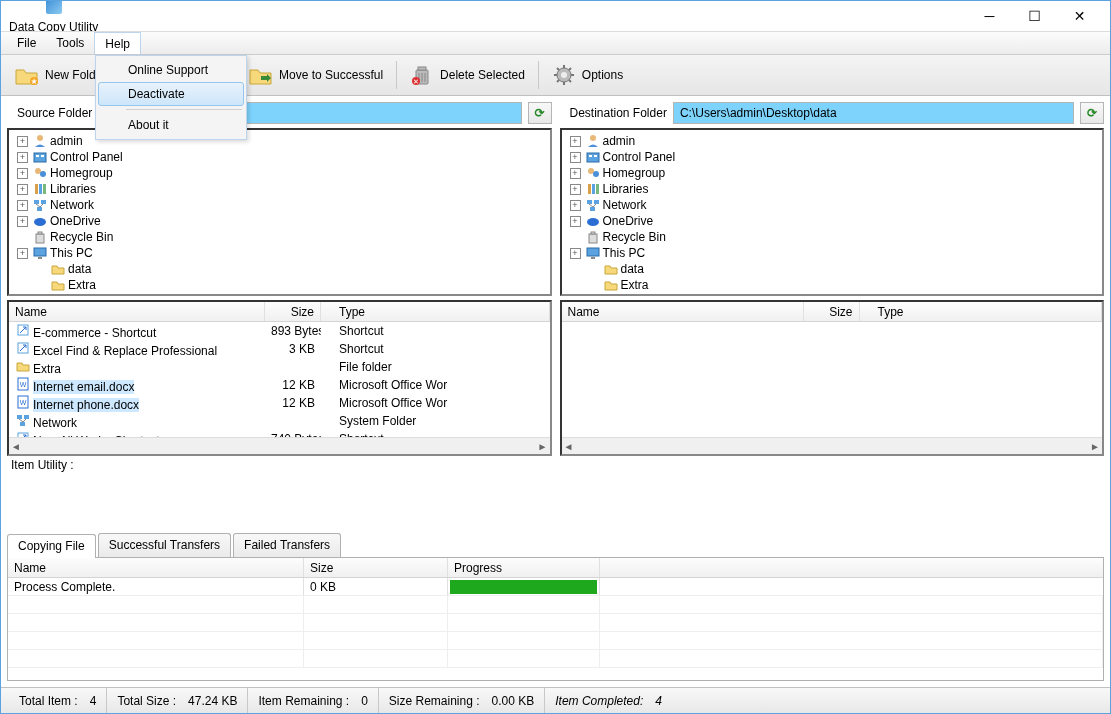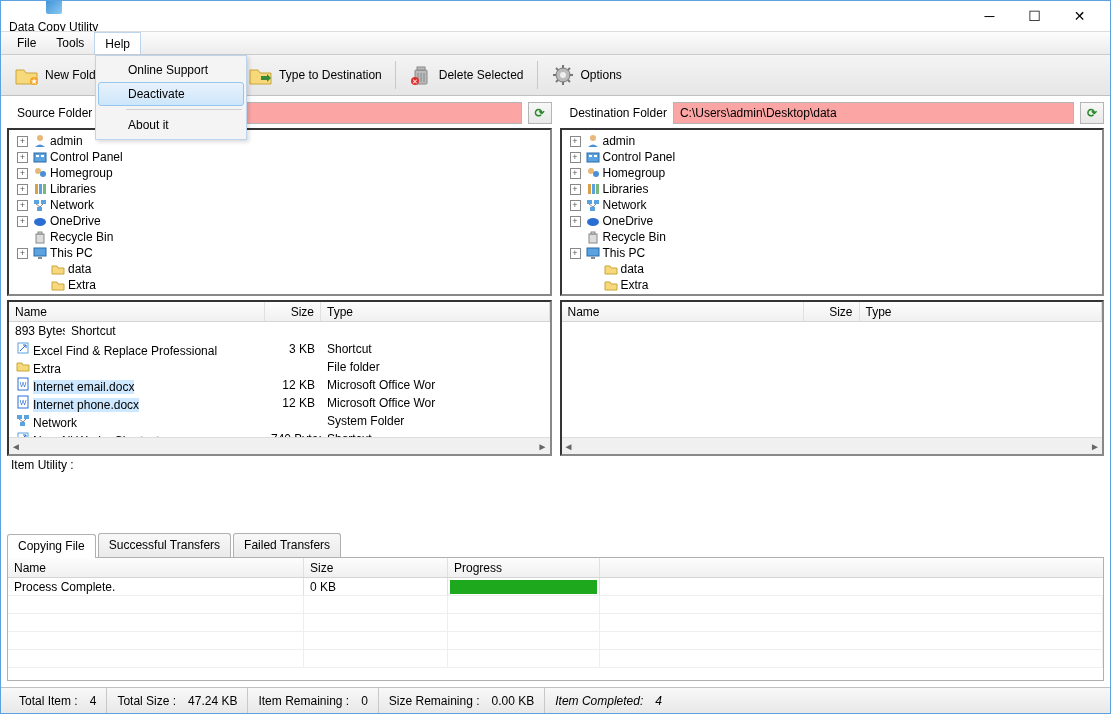--- a/index.html
+++ b/index.html
@@ -132,7 +132,7 @@
           <path d="M12 12 h6 l0 -2 l4 4 l-4 4 l0 -2 h-6 z" fill="#3a8a3a"></path>
         </svg>
       </span>
-    <span>Type to Destination</span>
+    <span>Move to Successful</span>
   </div>
   <div class="tool-sep"></div>
   <div class="tool-btn">

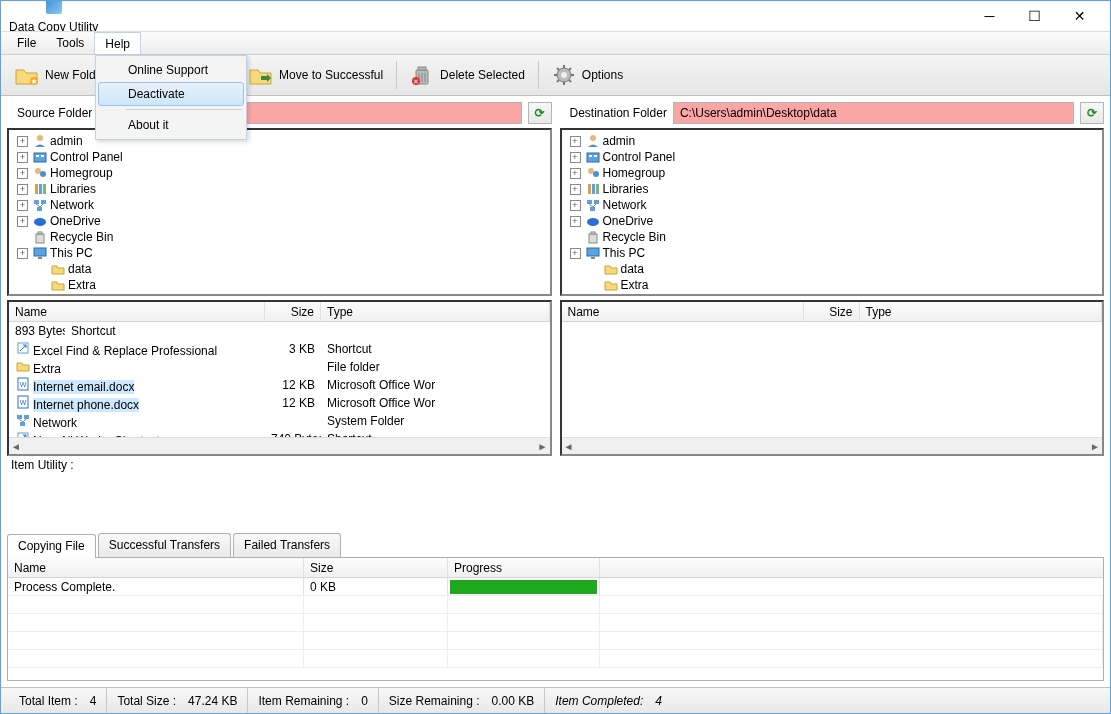--- a/index.html
+++ b/index.html
@@ -32,7 +32,7 @@
 .pane { flex: 1; display: flex; flex-direction: column; }
 .pane-header { display: flex; align-items: center; gap: 6px; margin-bottom: 2px; height: 26px; margin-left: 10px; }
 .pane-label { white-space: nowrap; }
-.path-input { flex: 1; height: 22px; border: 1px solid #b5b5b5; padding: 2px 6px; font-size: 12px; background: #fca5a5; }
+.path-input { flex: 1; height: 22px; border: 1px solid #b5b5b5; padding: 2px 6px; font-size: 12px; background: #7dd3fc; }
 .refresh-btn { width: 24px; height: 22px; border: 1px solid #b5b5b5; background: linear-gradient(#f8f8f8,#e8e8e8); display: flex; align-items: center; justify-content: center; cursor: pointer; color:#2a8a2a; font-weight:bold; }
 
 .tree-box { border: 2px solid #888; border-style: inset; height: 168px; background: #fff; overflow-y: scroll; padding: 3px 2px; line-height: 16px; }

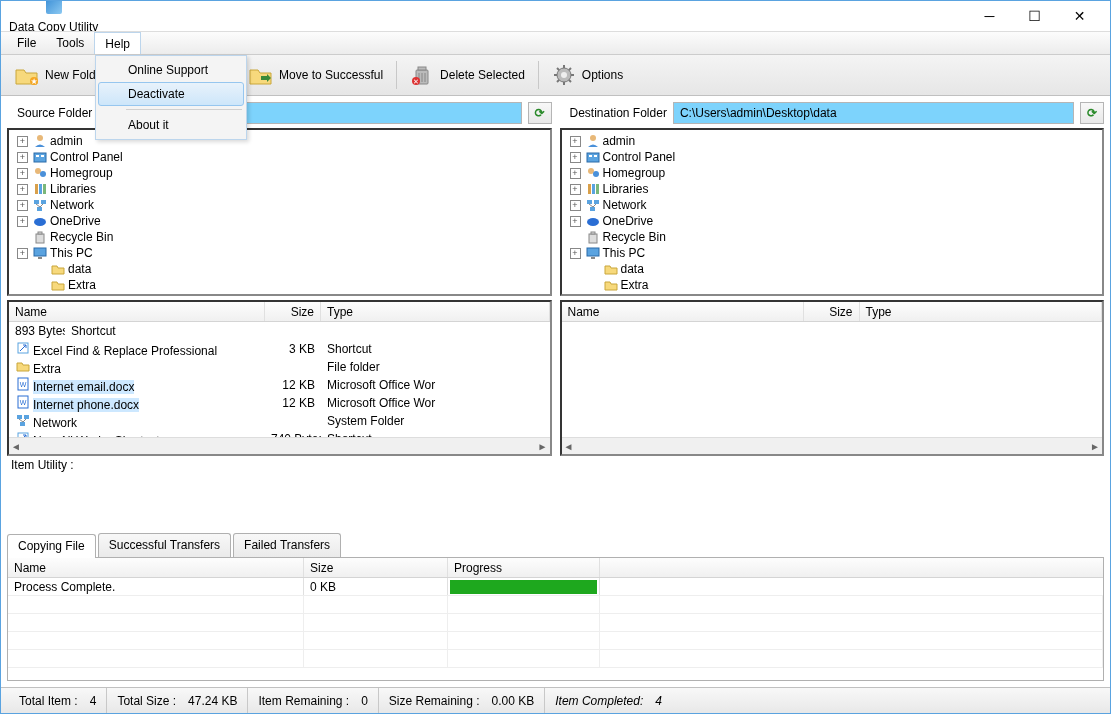--- a/index.html
+++ b/index.html
@@ -46,7 +46,7 @@
 .col { padding: 3px 6px; border-right: 1px solid #e0e0e0; overflow: hidden; white-space: nowrap; }
 .col-name { width: 256px; }
 .col-size { width: 56px; text-align: right; }
-.col-type { flex: 1; }
+.col-type { flex: 1; margin-left: 12px; }
 .dest .col-name { width: 242px; }
 .list-body { flex: 1; overflow: auto; }
 .list-row { display: flex; height: 18px; align-items: center; }

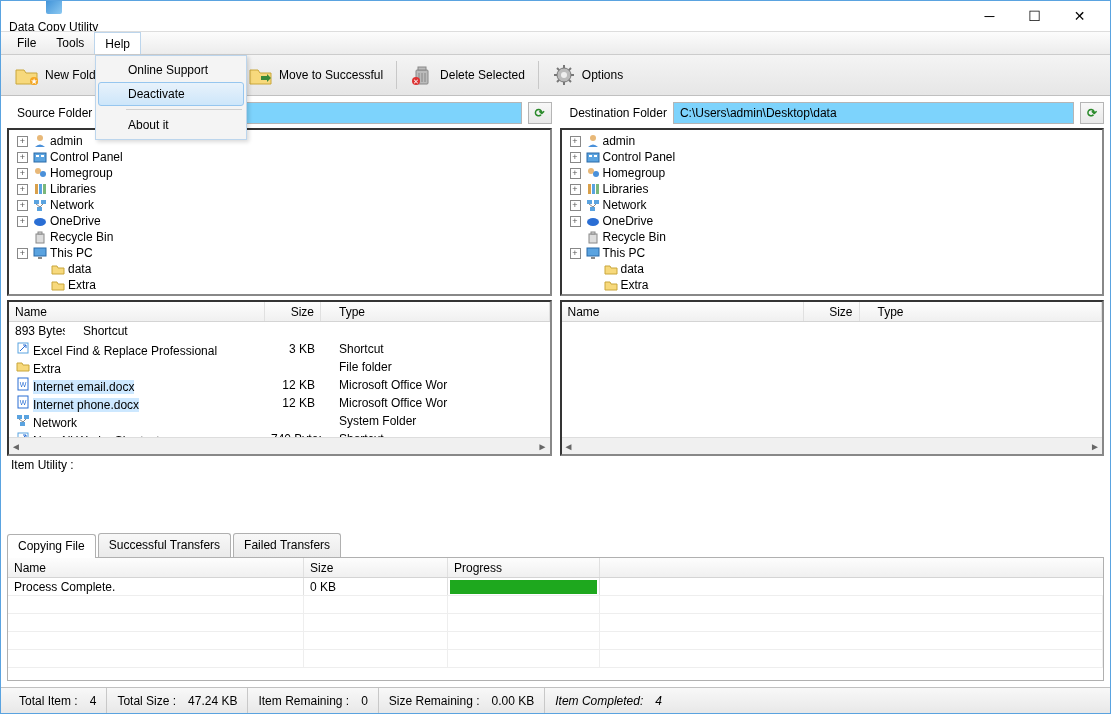--- a/index.html
+++ b/index.html
@@ -301,6 +301,12 @@
       </div>
       <div class="list-body" id="src-files">
           <div class="list-row">
+            <div class="col col-name"><span class="file-icon">
+                <svg width="14" height="14">
+                  <rect x="2" y="2" width="10" height="10" fill="#fff" stroke="#5aa3e0"></rect>
+                  <path d="M4 10 l6 -6 m-3 0 h3 v3" stroke="#2a6ed4" fill="none"></path>
+                </svg>
+              </span><span>E-commerce - Shortcut</span></div>
             <div class="col col-size">893 Bytes</div>
             <div class="col col-type">Shortcut</div>
           </div>

